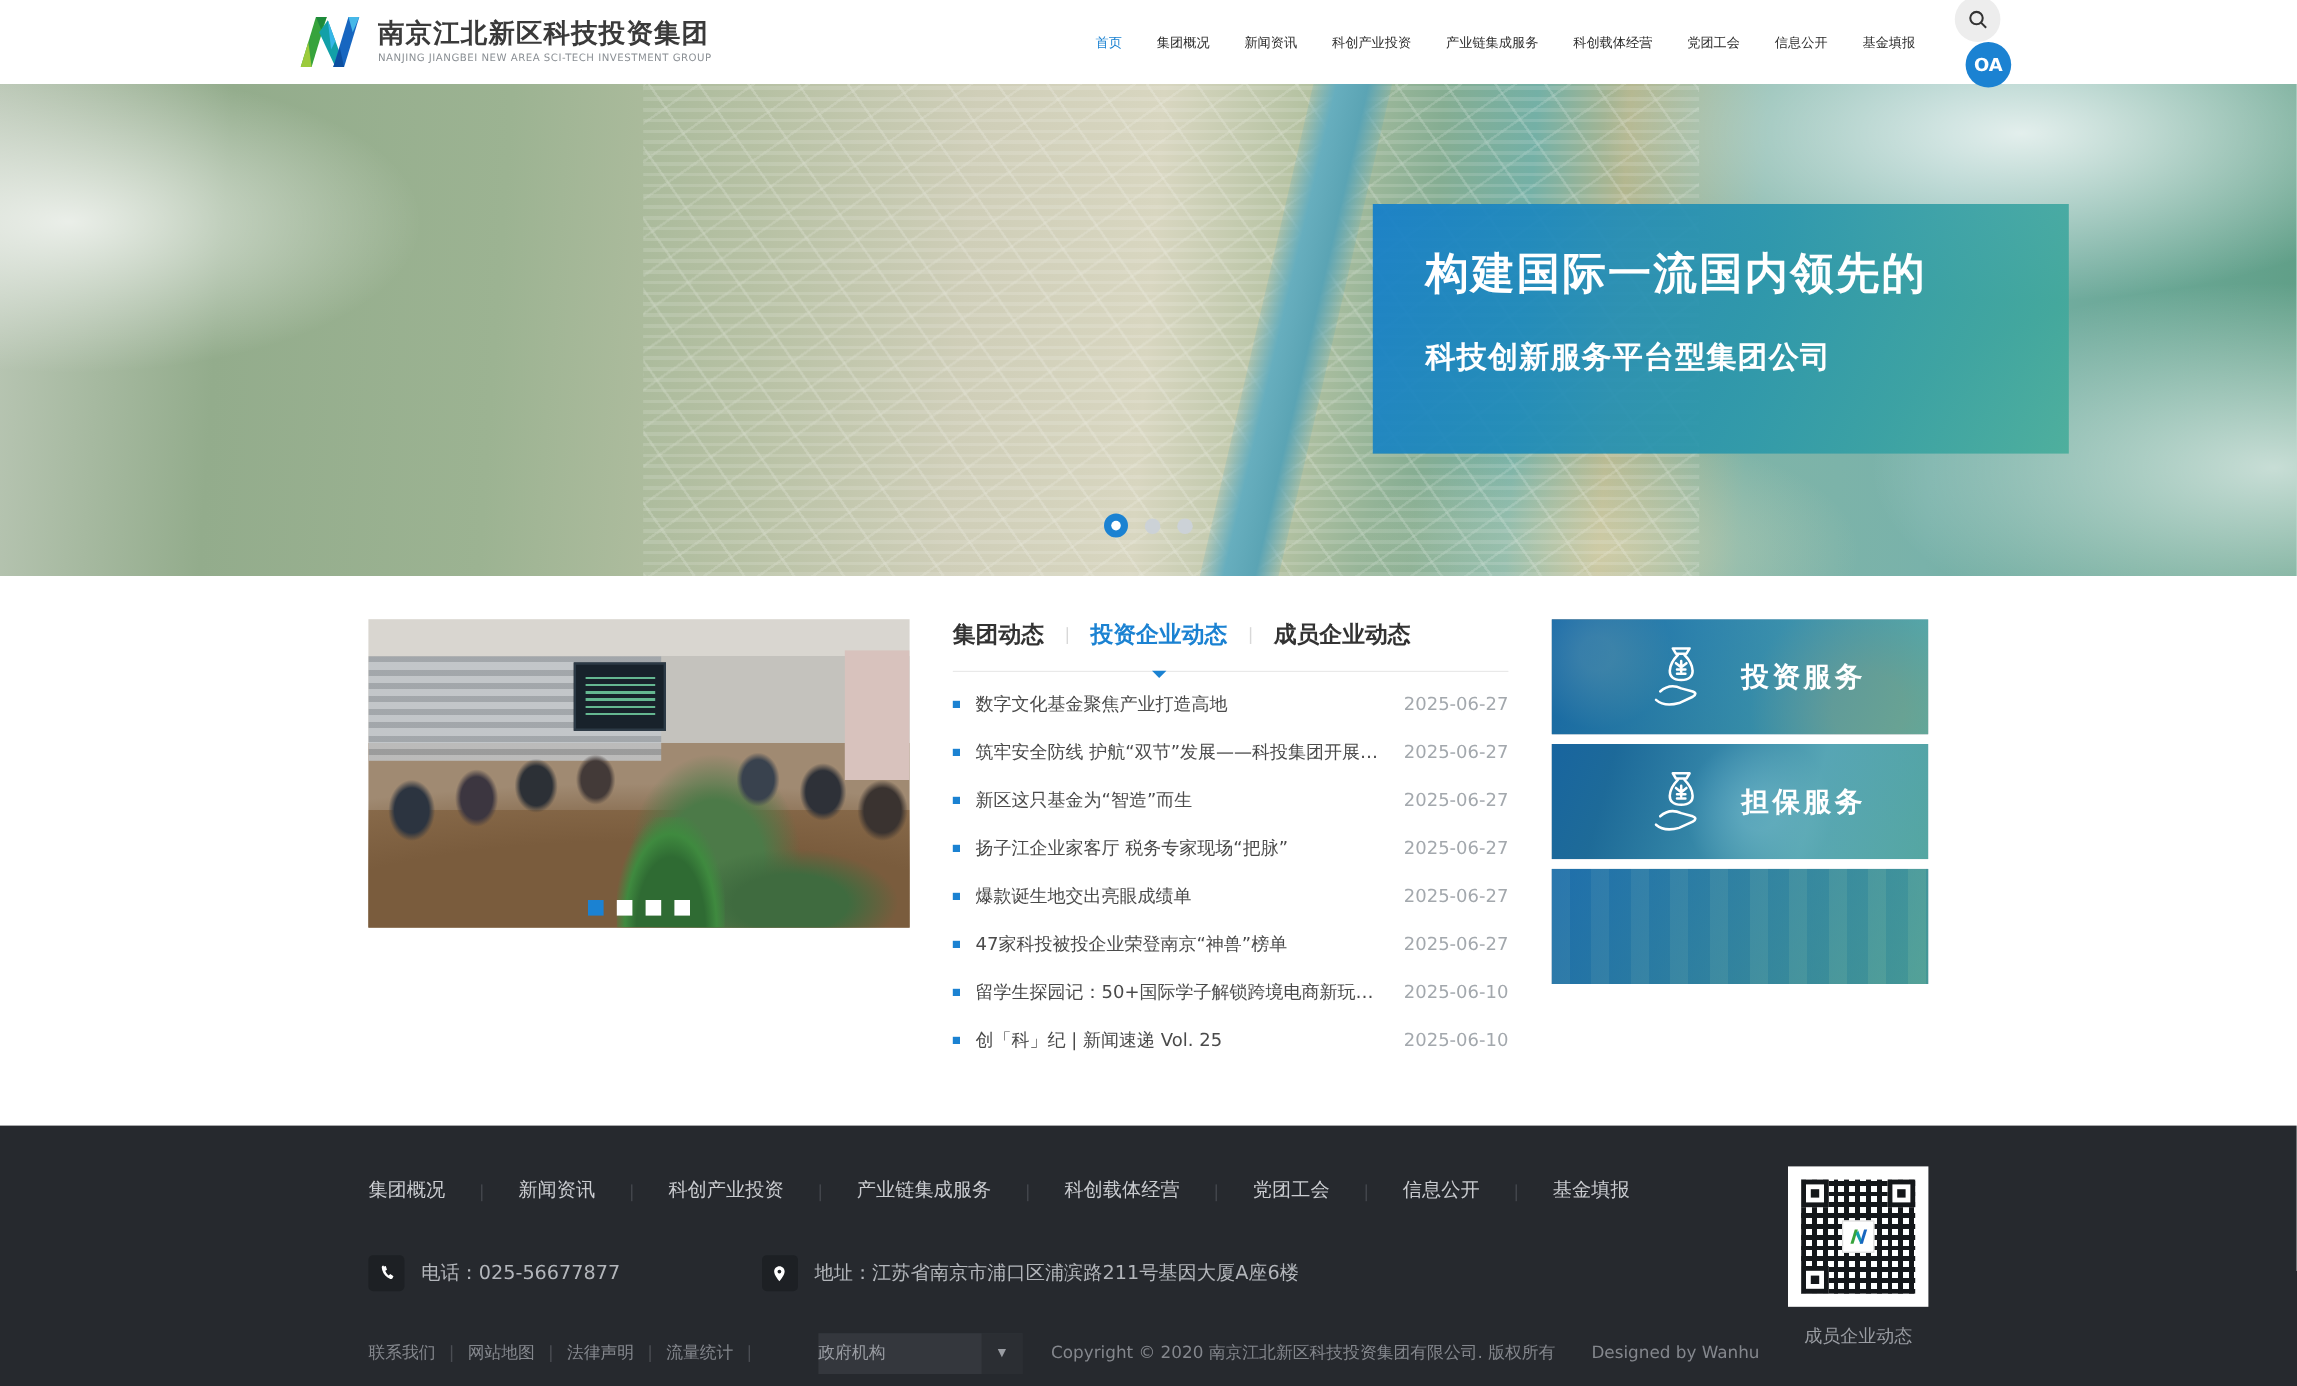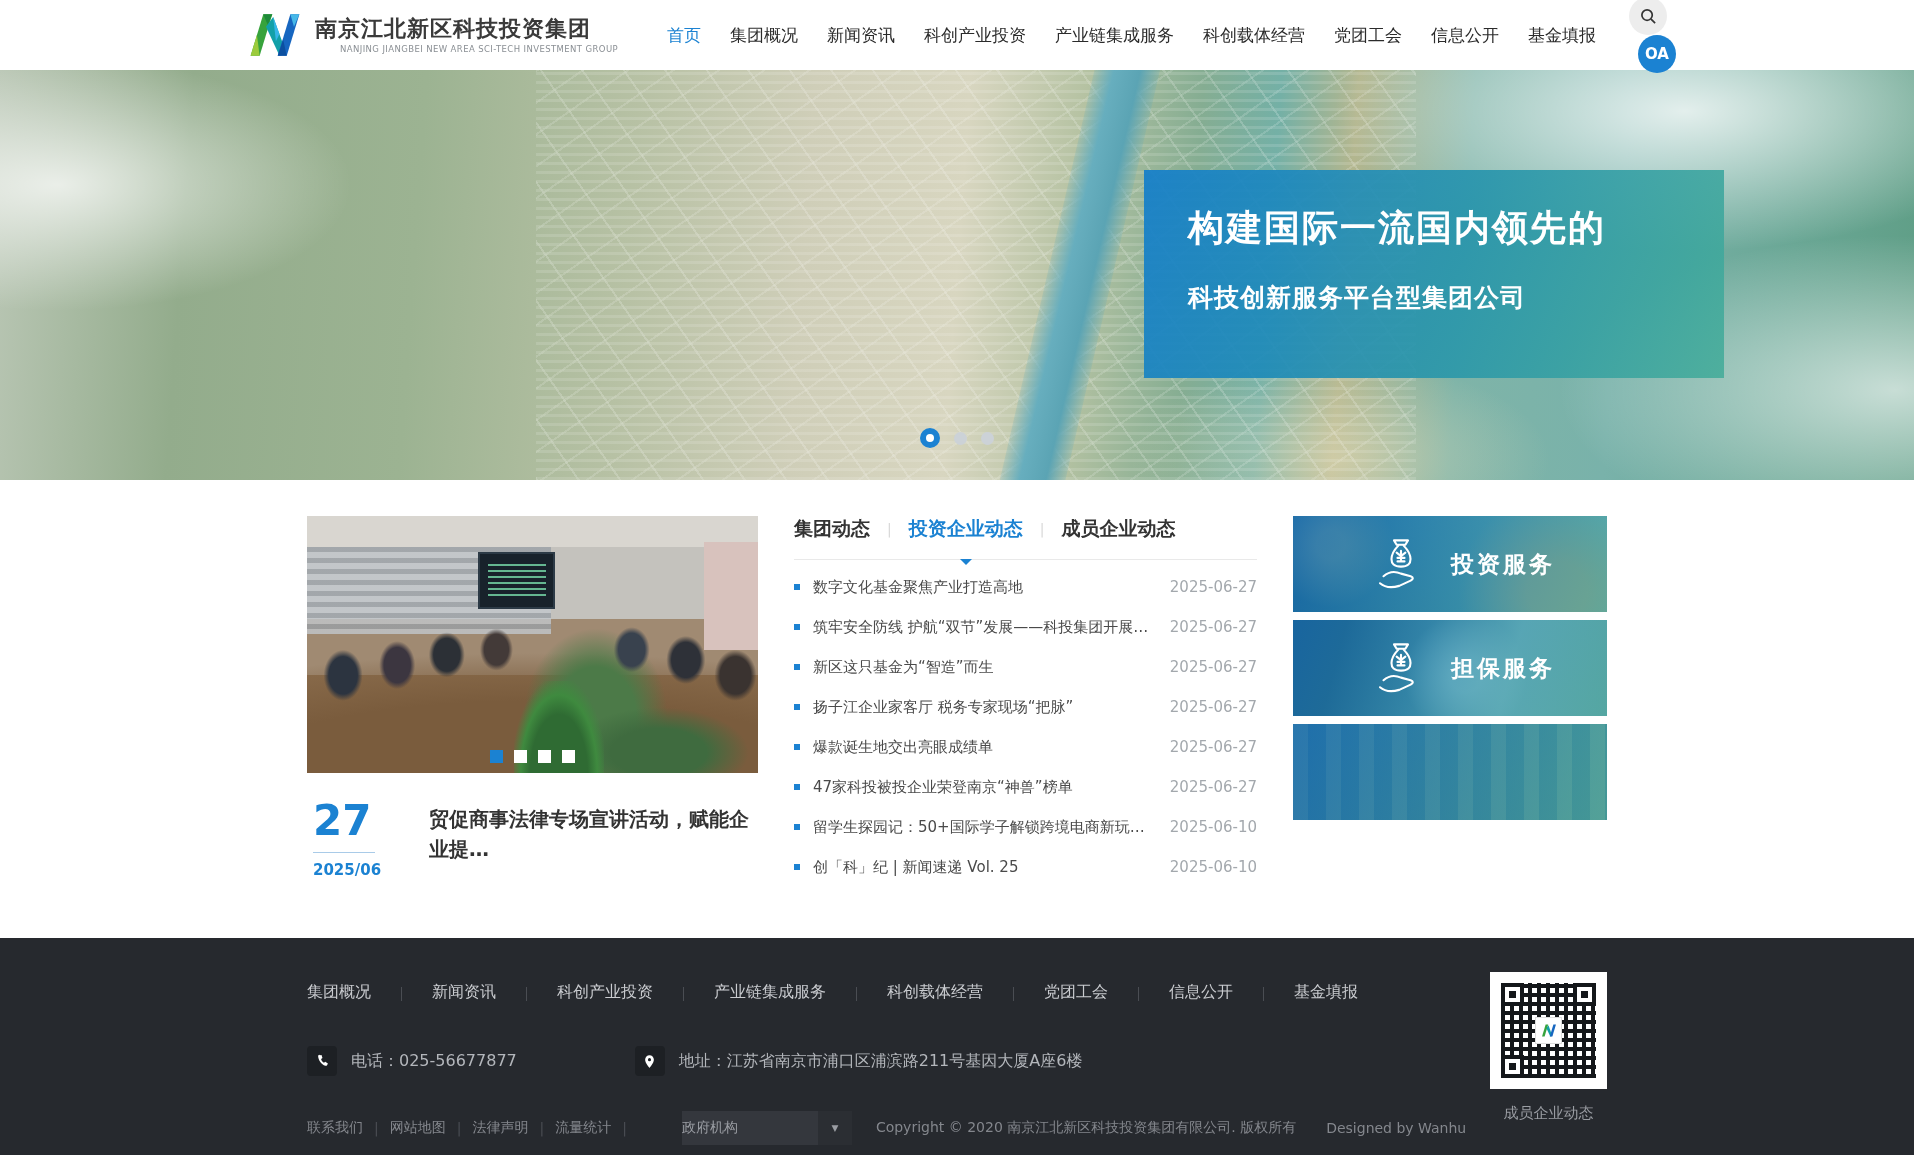--- a/index.html
+++ b/index.html
@@ -14,7 +14,7 @@
   .logo-title { font-size:22px; font-weight:bold; color:#3a3a3a; letter-spacing:1px; line-height:1.15; }
   .logo-sub { font-size:8.5px; color:#8a8f94; letter-spacing:.4px; margin-top:2px;margin-left:25px; }
   .nav { display:flex; align-items:center; }
-  .nav-item { font-size:17px; color:#2b2b2b; margin-left:29px; cursor:pointer; white-space:nowrap; }
+  .nav-item { font-size:11px; color:#2b2b2b; margin-left:29px; cursor:pointer; white-space:nowrap; }
   .nav-item.active { color:#1b82d2; }
   .hdr-tools { display:flex; align-items:center; margin-left:24px;flex-direction:column; }
   .search-btn { width:38px; height:38px; border-radius:50%; background:#ededed; display:flex;

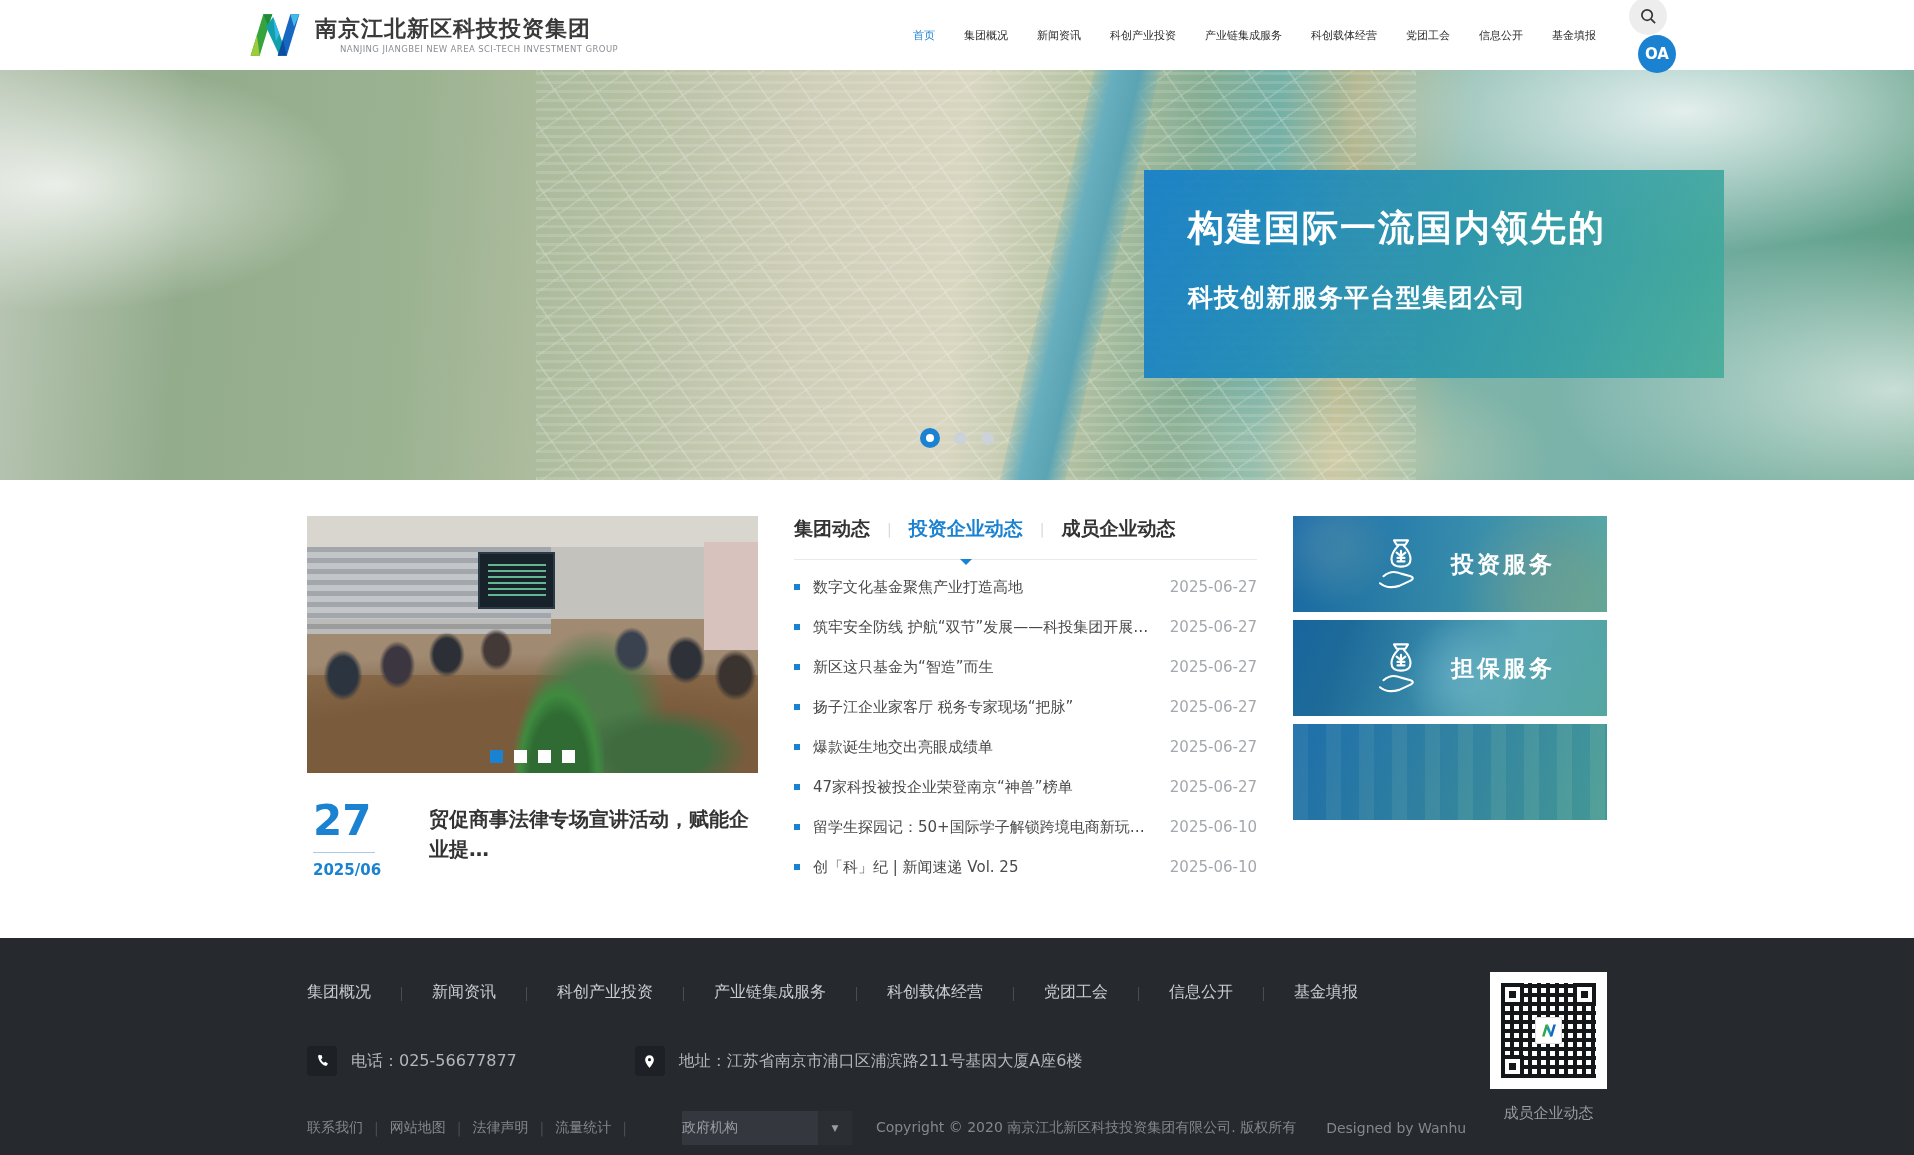--- a/index.html
+++ b/index.html
@@ -12,7 +12,7 @@
   .logo { display:flex; align-items:center; cursor:pointer; }
   .logo-text { margin-left:12px; }
   .logo-title { font-size:22px; font-weight:bold; color:#3a3a3a; letter-spacing:1px; line-height:1.15; }
-  .logo-sub { font-size:8.5px; color:#8a8f94; letter-spacing:.4px; margin-top:2px;margin-left:25px; }
+  .logo-sub { font-size:8.5px; color:#8a8f94; letter-spacing:.4px; margin-top:2px; }
   .nav { display:flex; align-items:center; }
   .nav-item { font-size:11px; color:#2b2b2b; margin-left:29px; cursor:pointer; white-space:nowrap; }
   .nav-item.active { color:#1b82d2; }

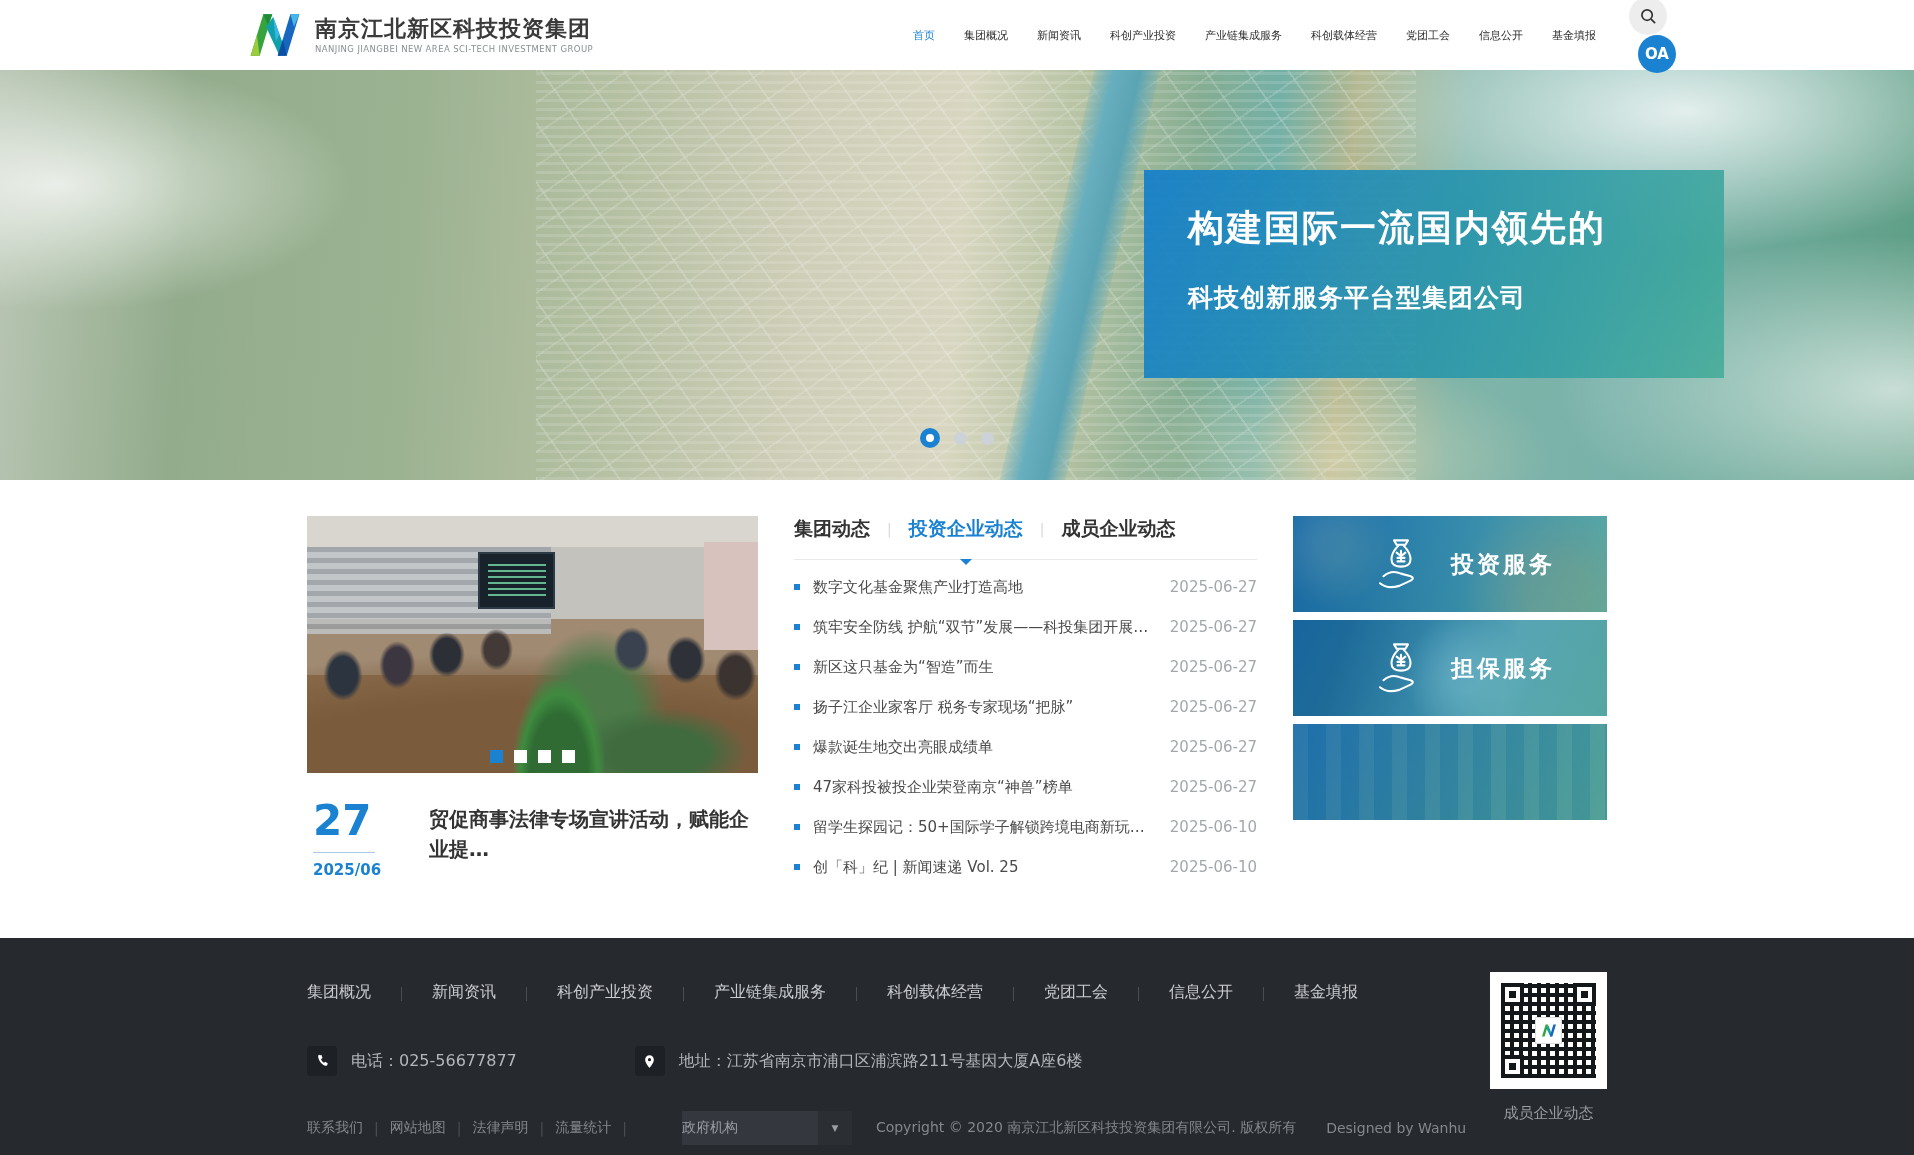--- a/index.html
+++ b/index.html
@@ -250,14 +250,6 @@
           <div class="sq-dot"></div>
         </div>
     </div>
-    <div class="feat-info">
-      <div class="feat-date">
-        <div class="feat-day">27</div>
-        <div class="feat-rule"></div>
-        <div class="feat-ym">2025/06</div>
-      </div>
-      <div class="feat-title">贸促商事法律专场宣讲活动，赋能企业提…</div>
-    </div>
   </div>
 
   <div class="news">

